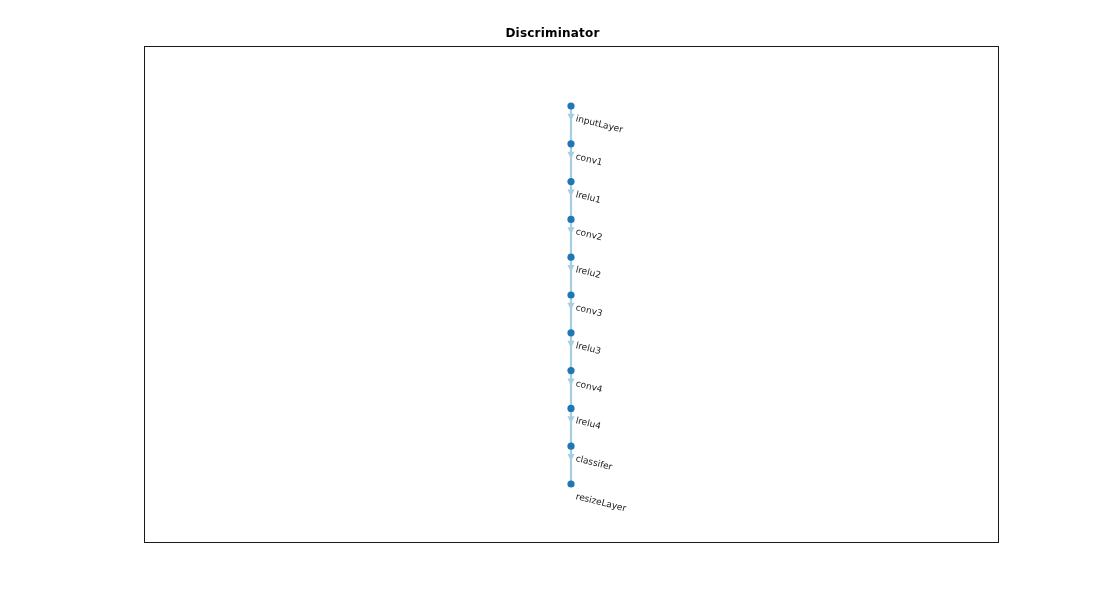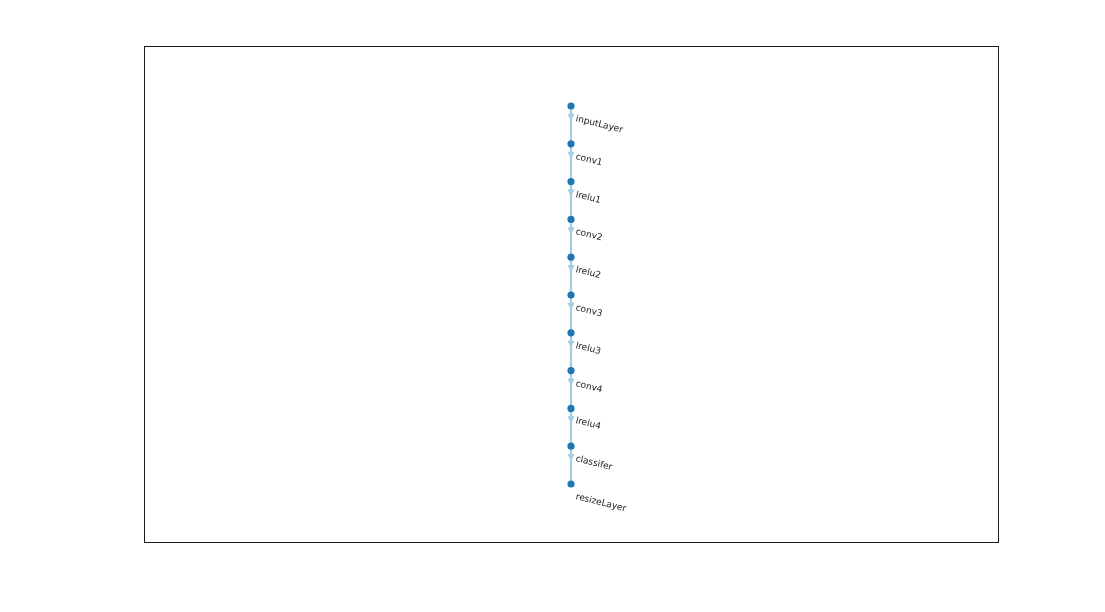--- a/index.html
+++ b/index.html
@@ -68,6 +68,7 @@
 
 <div id="figure">
 
+  <div id="figure-title">Discriminator</div>
 
   <div id="axes"></div>
 

